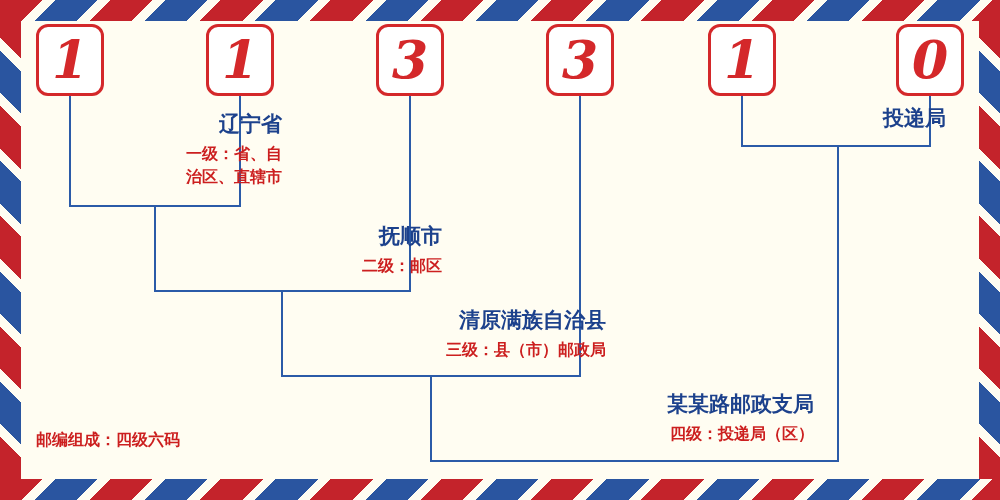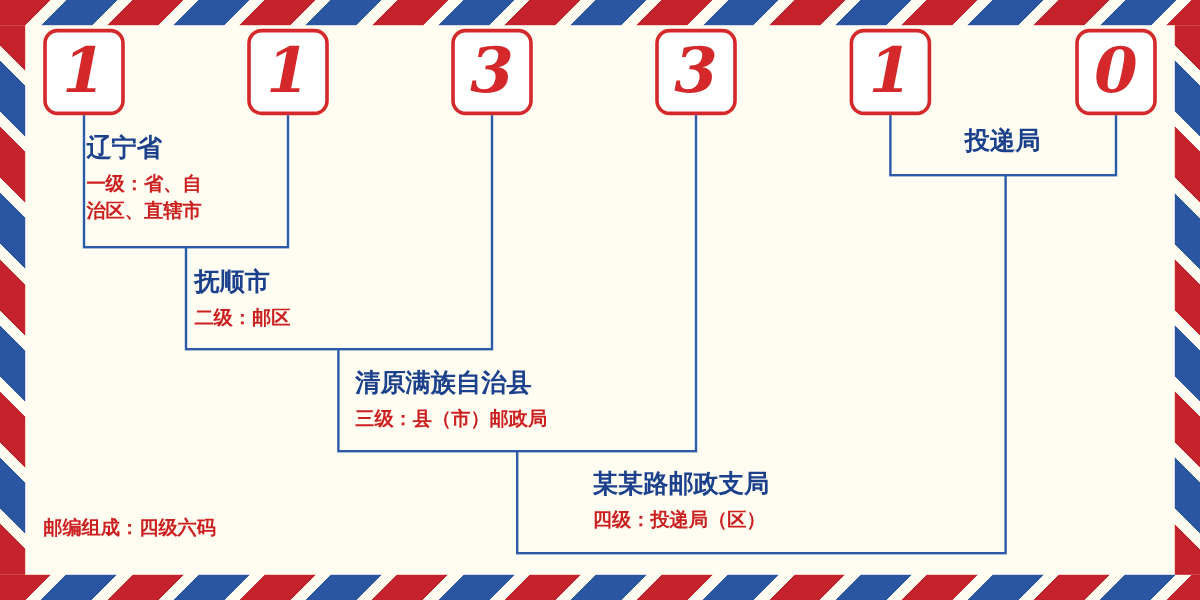--- a/index.html
+++ b/index.html
@@ -50,7 +50,7 @@
   .vl{width:2px;}
   .hl{height:2px;}
   
-  .label{position:absolute;text-align:left;}
+  .label{position:absolute;text-align:right;margin-left:40px;}
   .place{
     color:var(--place-blue);font-weight:bold;font-size:21px;line-height:1.3;
   }

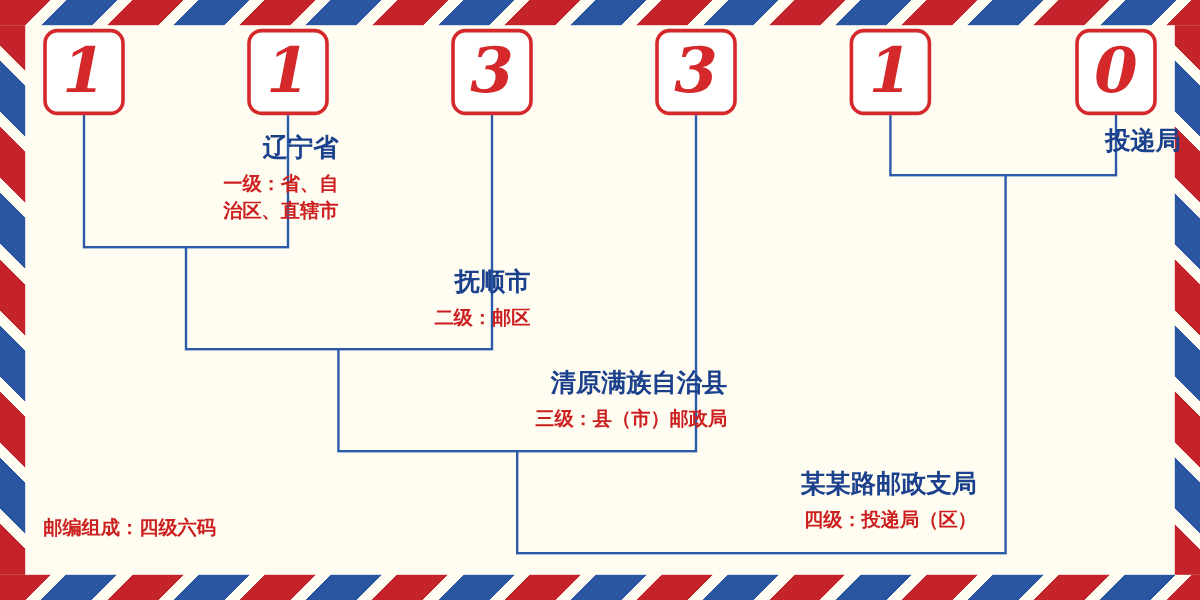--- a/index.html
+++ b/index.html
@@ -133,7 +133,7 @@
     <div class="desc">四级：投递局（区）</div>
   </div>
 
-  <div class="label" style="left:804px;top:104px;width:140px;">
+  <div class="label" style="left:766px;top:104px;width:140px;">
     <div class="place">投递局</div>
   </div>
 

